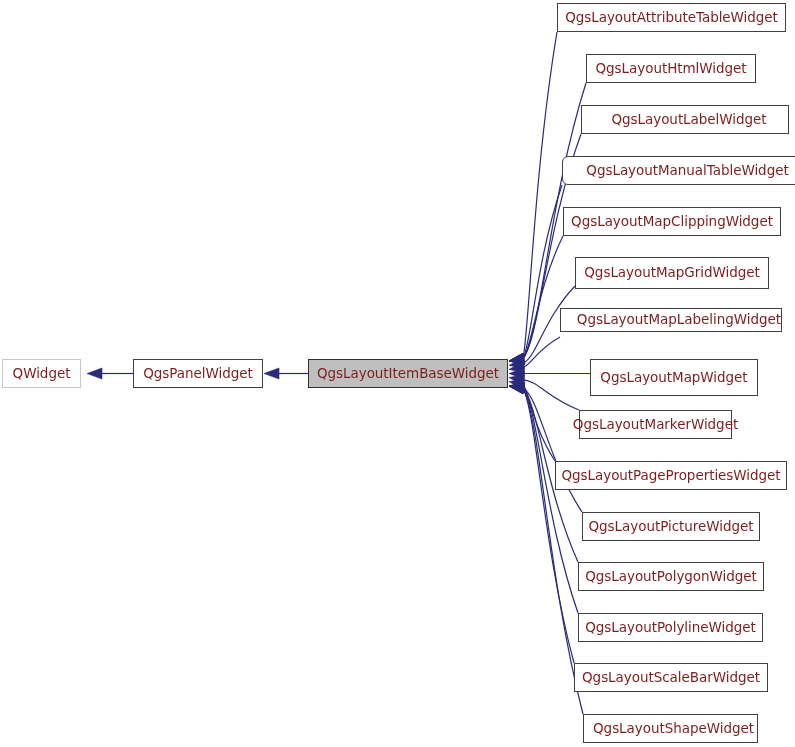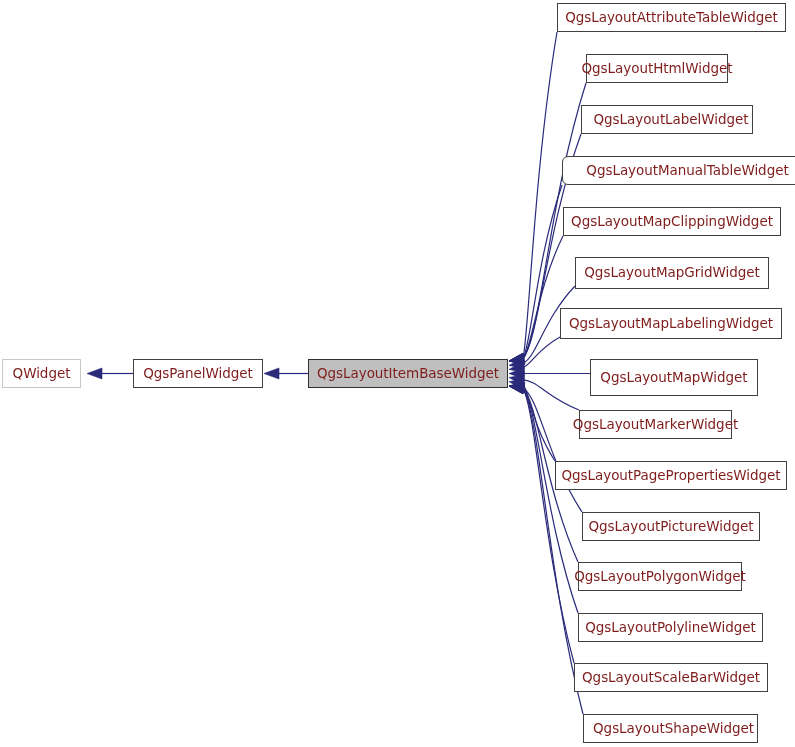--- a/index.html
+++ b/index.html
@@ -106,7 +106,7 @@
       <div class="node" style="left: 557px; top: 3px; width: 229px; height: 29px;">
         <span class="node-label">QgsLayoutAttributeTableWidget</span>
       </div>
-      <div class="node" style="left: 586px; top: 54px; width: 142px; height: 29px;">
+      <div class="node" style="left: 586px; top: 54px; width: 170px; height: 29px;">
         <span class="node-label">QgsLayoutHtmlWidget</span>
       </div>
       <div class="node" style="left: 581px; top: 105px; width: 172px; height: 29px; padding-left: 8px;">

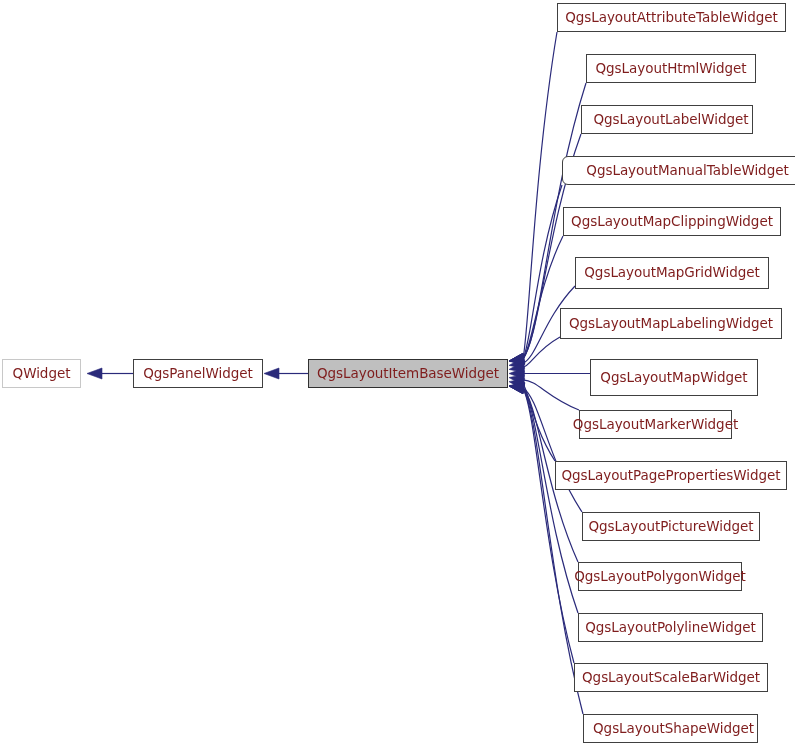--- a/index.html
+++ b/index.html
@@ -109,7 +109,7 @@
       <div class="node" style="left: 586px; top: 54px; width: 170px; height: 29px;">
         <span class="node-label">QgsLayoutHtmlWidget</span>
       </div>
-      <div class="node" style="left: 581px; top: 105px; width: 172px; height: 29px; padding-left: 8px;">
+      <div class="node" style="left: 581px; top: 105px; width: 208px; height: 29px; padding-left: 8px;">
         <span class="node-label">QgsLayoutLabelWidget</span>
       </div>
       <div class="node" style="left: 562px; top: 156px; width: 251px; height: 29px; border-radius: 6px;">

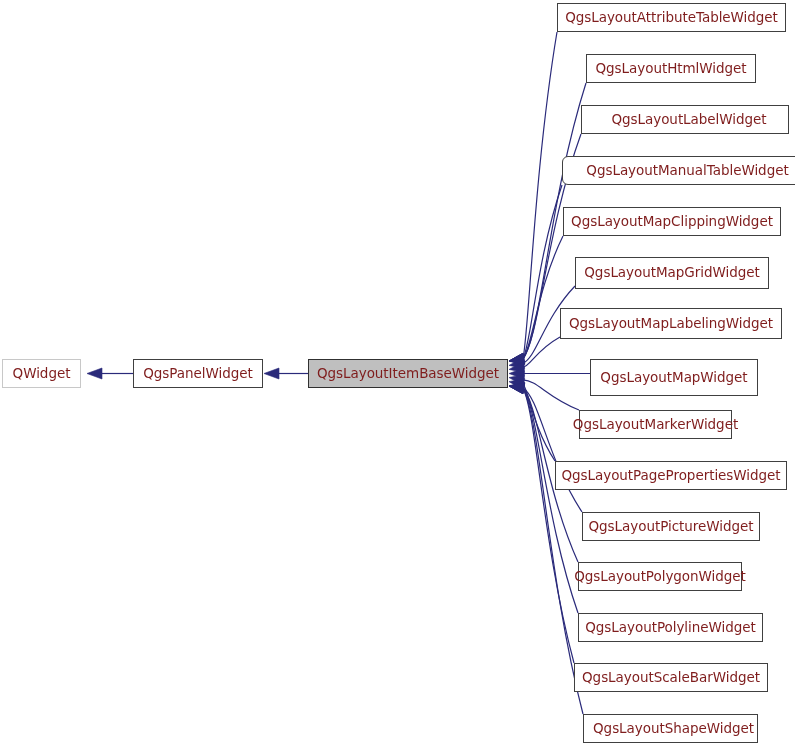--- a/index.html
+++ b/index.html
@@ -121,7 +121,7 @@
       <div class="node" style="left: 575px; top: 257px; width: 194px; height: 32px;">
         <span class="node-label">QgsLayoutMapGridWidget</span>
       </div>
-      <div class="node" style="left: 560px; top: 308px; width: 222px; height: 31px;">
+      <div class="node" style="left: 560px; top: 308px; width: 222px; height: 24px; justify-content: flex-end;">
         <span class="node-label">QgsLayoutMapLabelingWidget</span>
       </div>
       <div class="node" style="left: 590px; top: 359px; width: 168px; height: 37px;">

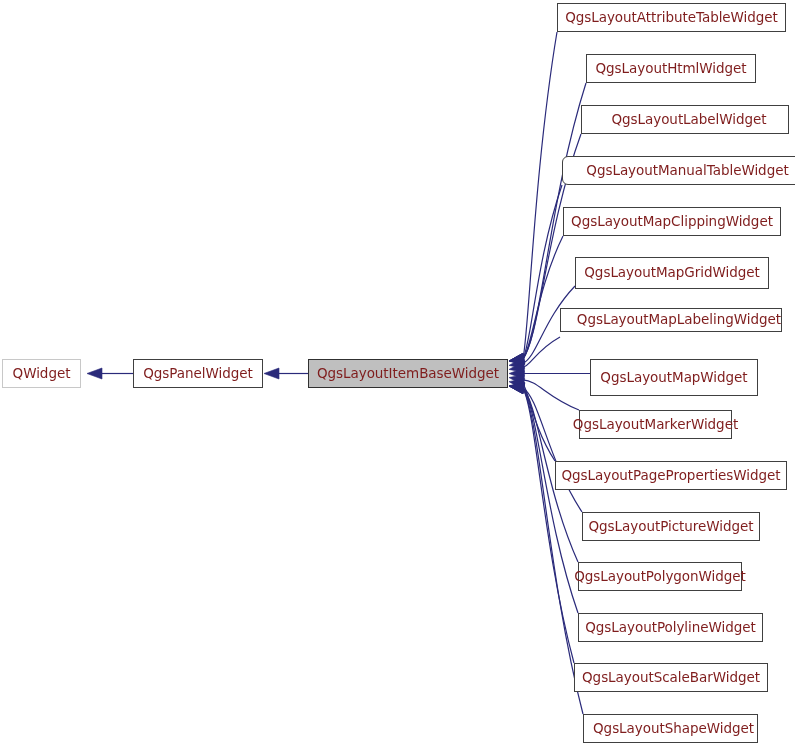--- a/index.html
+++ b/index.html
@@ -136,7 +136,7 @@
       <div class="node" style="left: 582px; top: 512px; width: 178px; height: 29px;">
         <span class="node-label">QgsLayoutPictureWidget</span>
       </div>
-      <div class="node" style="left: 578px; top: 562px; width: 164px; height: 29px;">
+      <div class="node" style="left: 578px; top: 562px; width: 186px; height: 29px;">
         <span class="node-label">QgsLayoutPolygonWidget</span>
       </div>
       <div class="node" style="left: 578px; top: 613px; width: 185px; height: 29px;">

